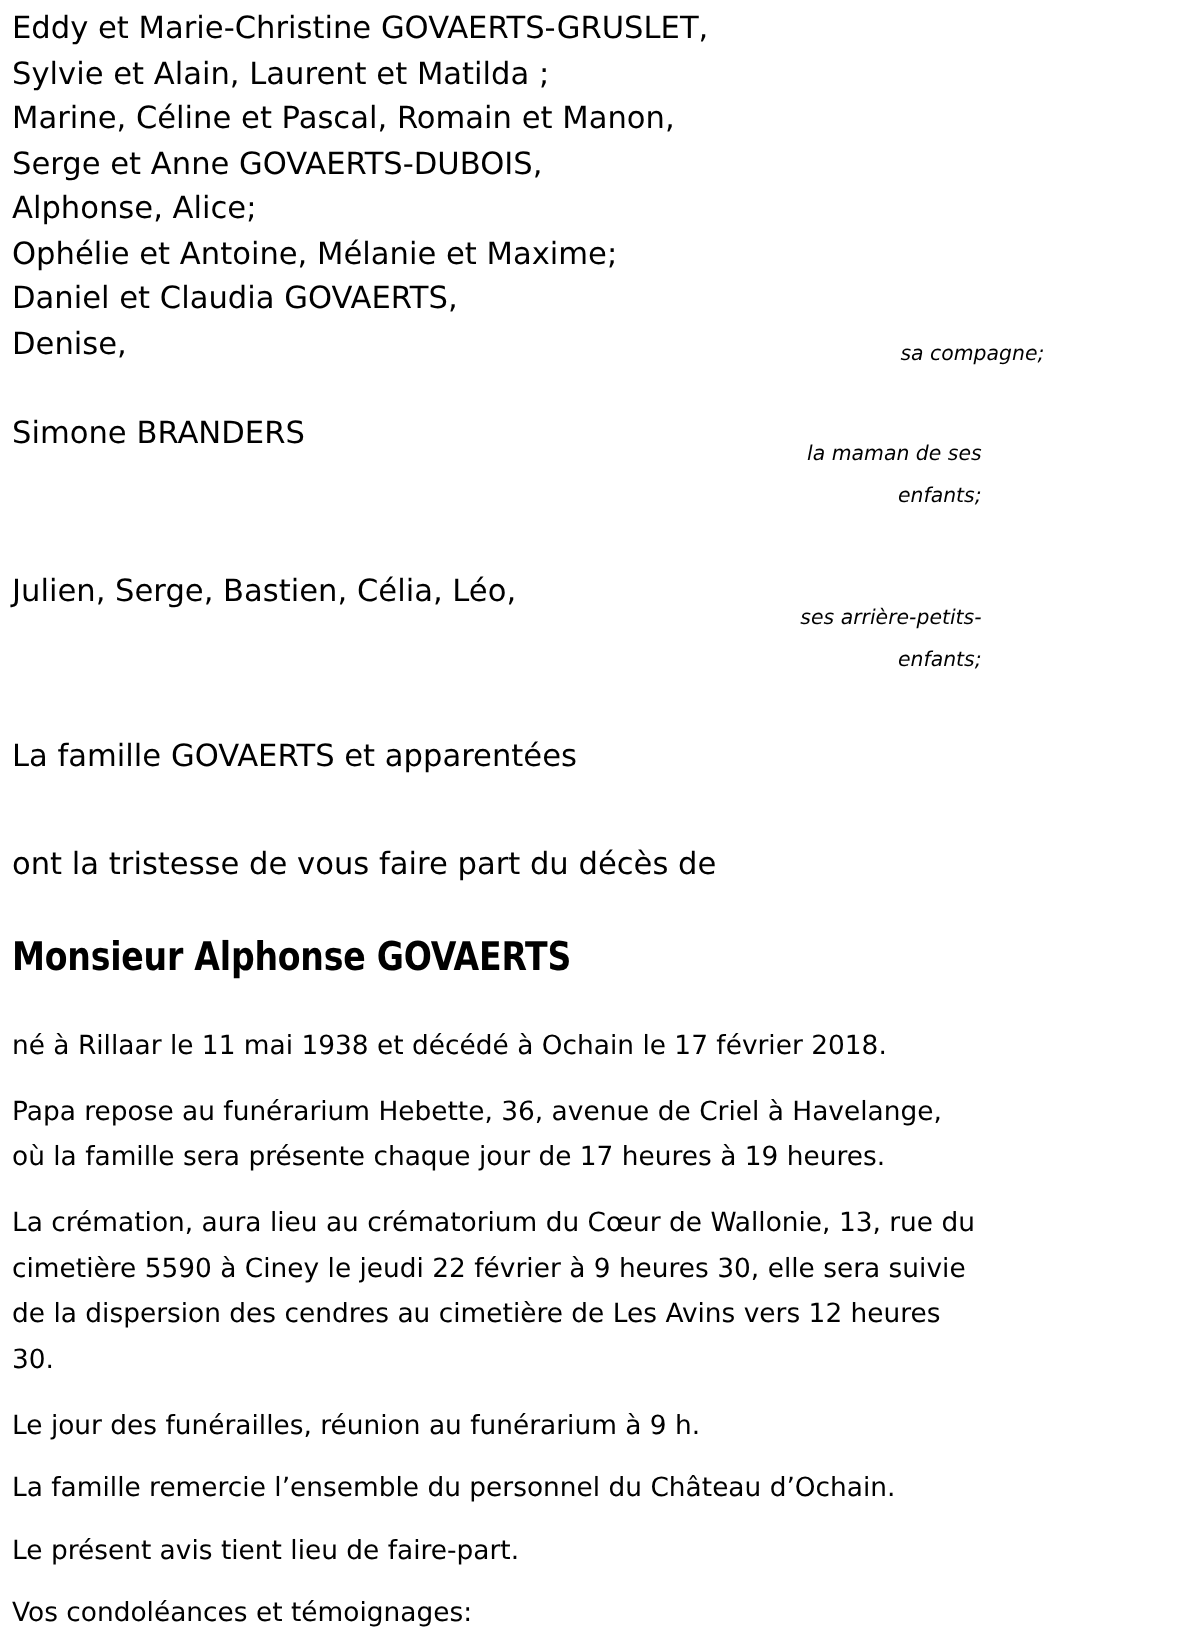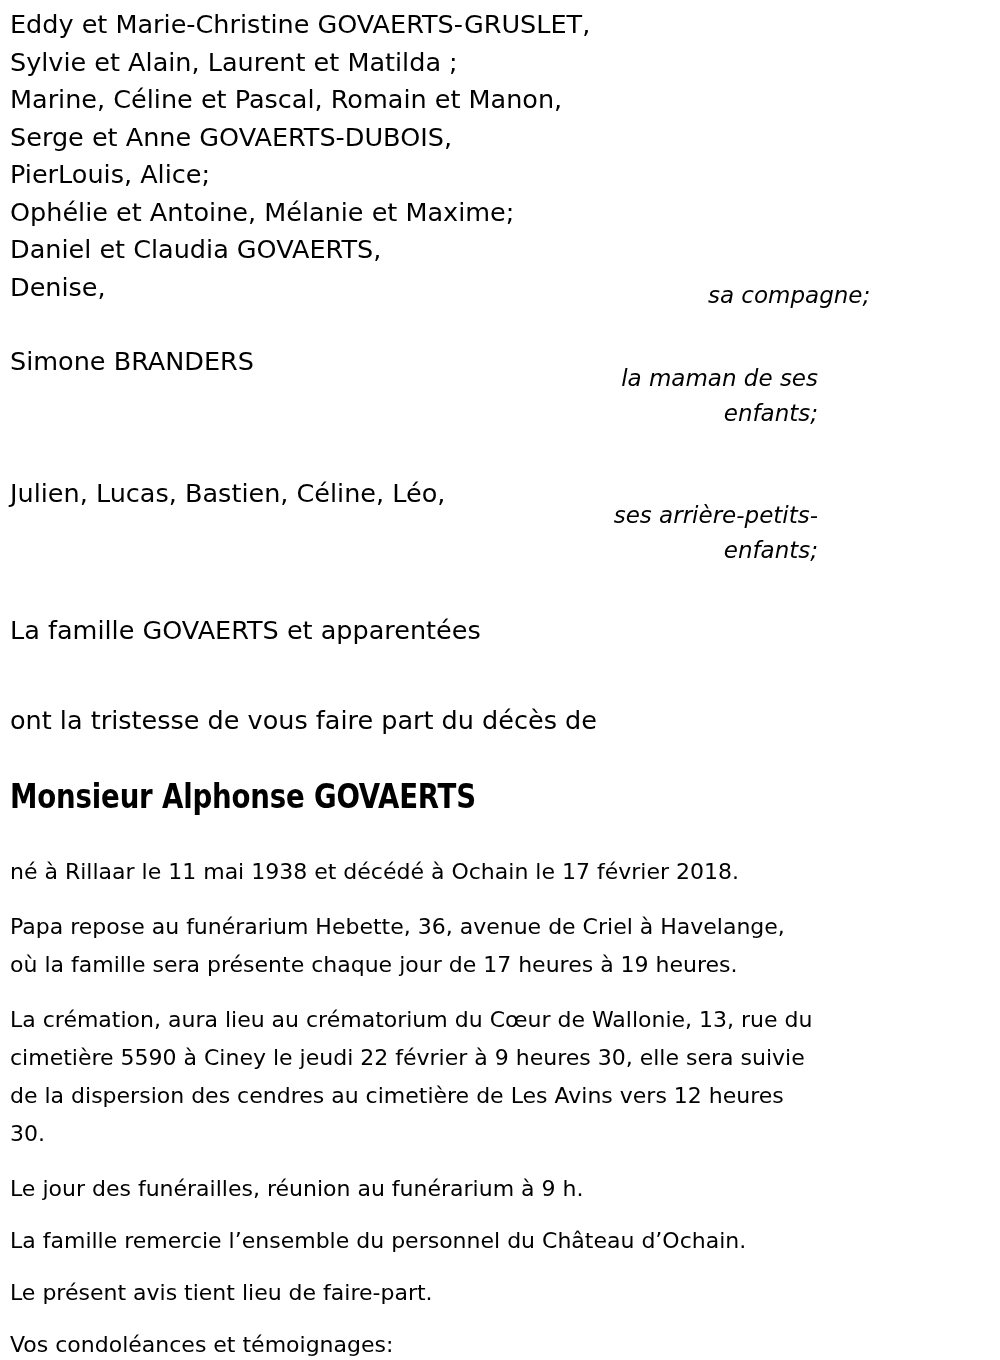--- a/index.html
+++ b/index.html
@@ -98,7 +98,7 @@
         <div class="name-line">Sylvie et Alain, Laurent et Matilda ;</div>
         <div class="name-line">Marine, Céline et Pascal, Romain et Manon,</div>
         <div class="name-line">Serge et Anne GOVAERTS-DUBOIS,</div>
-        <div class="name-line">PierLouis, Alice;</div>
+        <div class="name-line">Alphonse, Alice;</div>
         <div class="name-line">Ophélie et Antoine, Mélanie et Maxime;</div>
         <div class="name-line">Daniel et Claudia GOVAERTS,</div>
         <div class="name-line">Denise,</div>

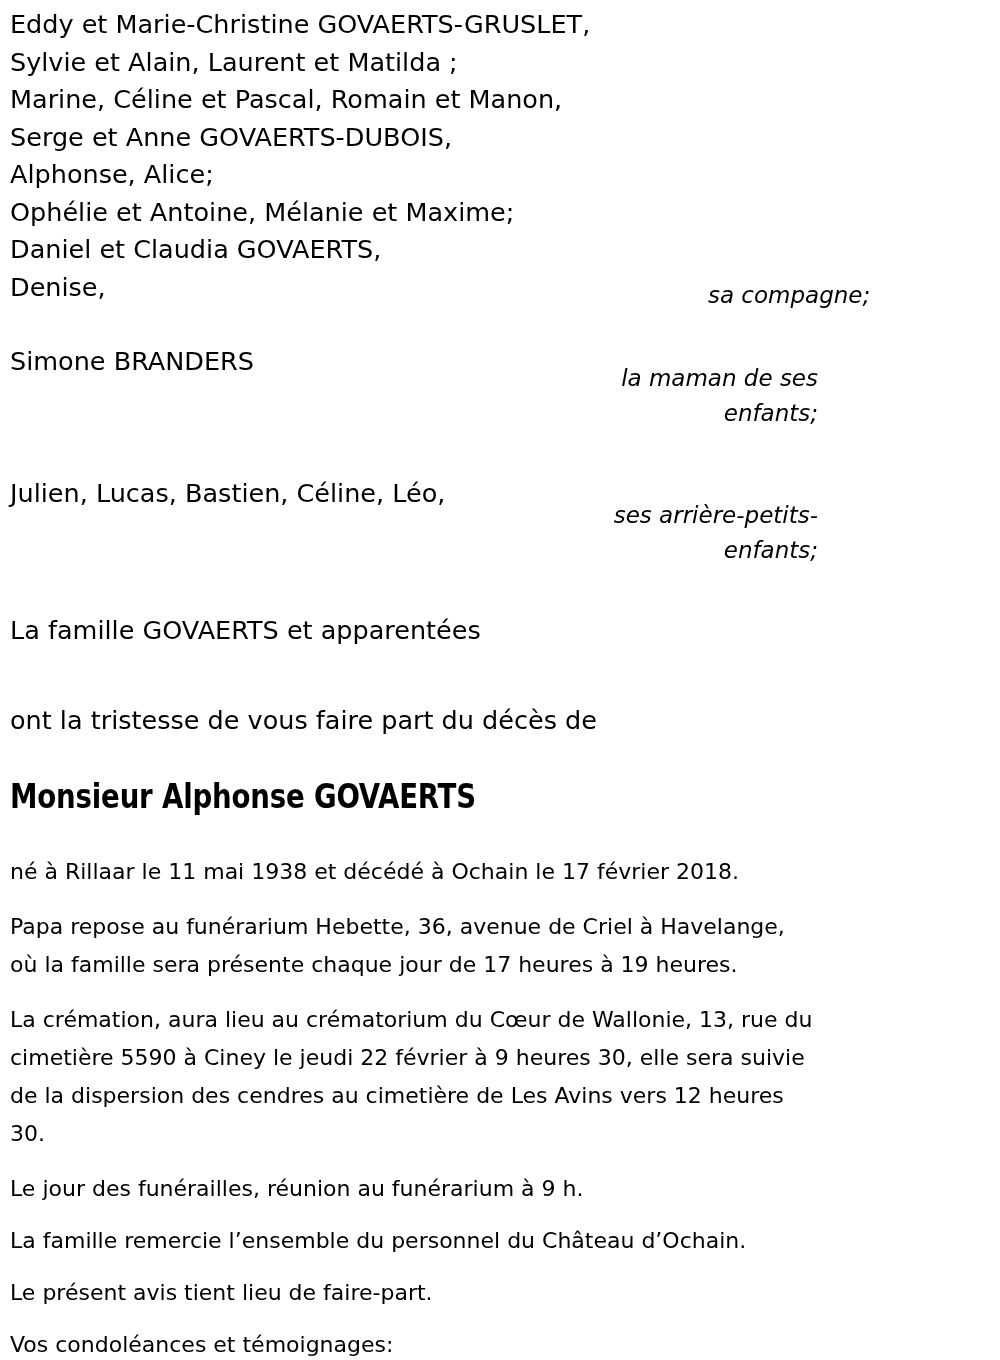--- a/index.html
+++ b/index.html
@@ -49,7 +49,7 @@
     white-space: pre;
   }
   .relation {
-    font-size: 23px;
+    font-size: 17px;
     line-height: 35px;
   }
   .gap-md { height: 30px; }

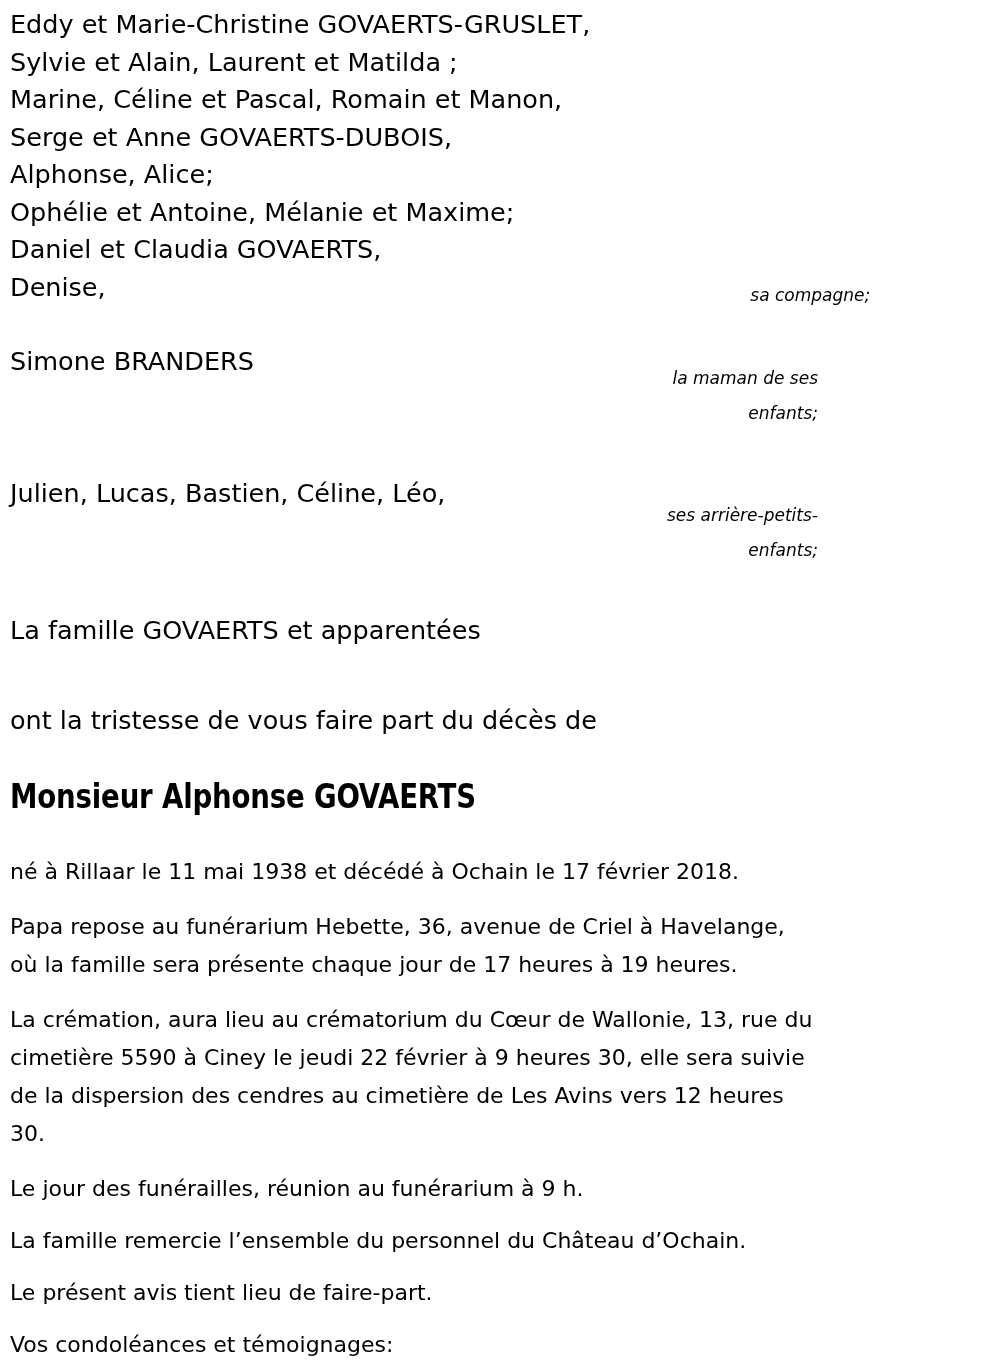--- a/index.html
+++ b/index.html
@@ -124,7 +124,7 @@
 
     <div class="roster-row">
       <div class="roster-left">
-        <div class="name-line">Julien, Lucas, Bastien, Céline, Léo,</div>
+        <div class="name-line">Julien, Serge, Bastien, Célia, Léo,</div>
       </div>
       <div class="roster-right">
         <div class="relation" style="margin-top:23px;">ses arrière-petits-</div>

